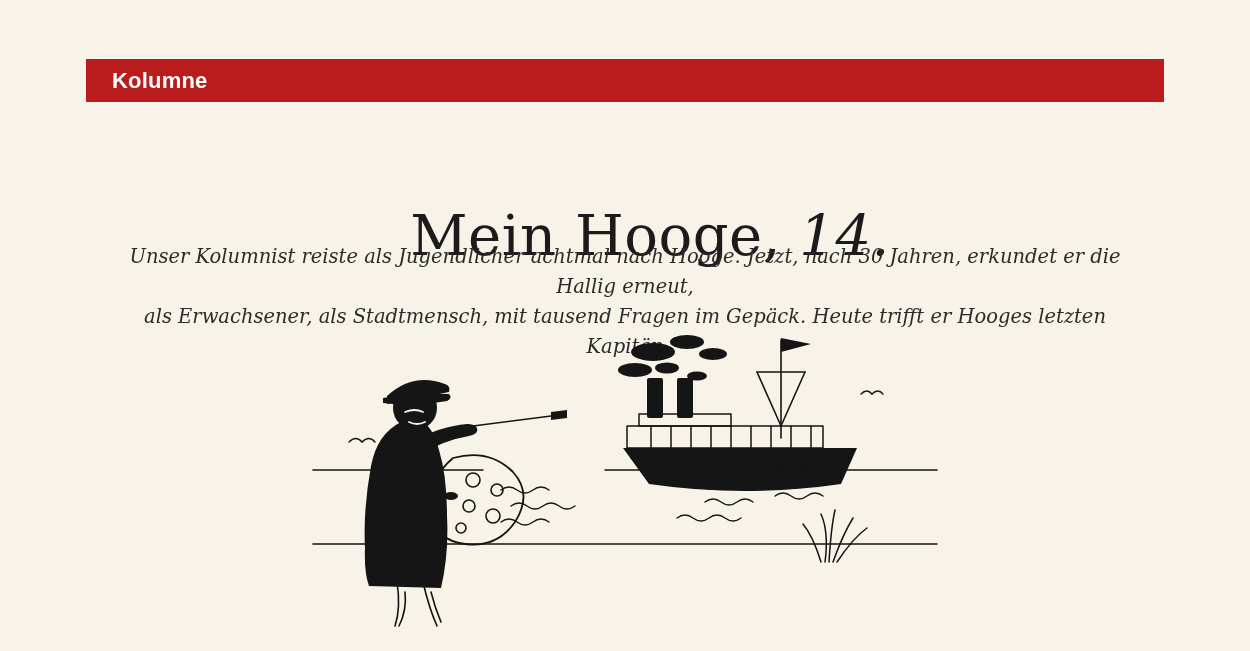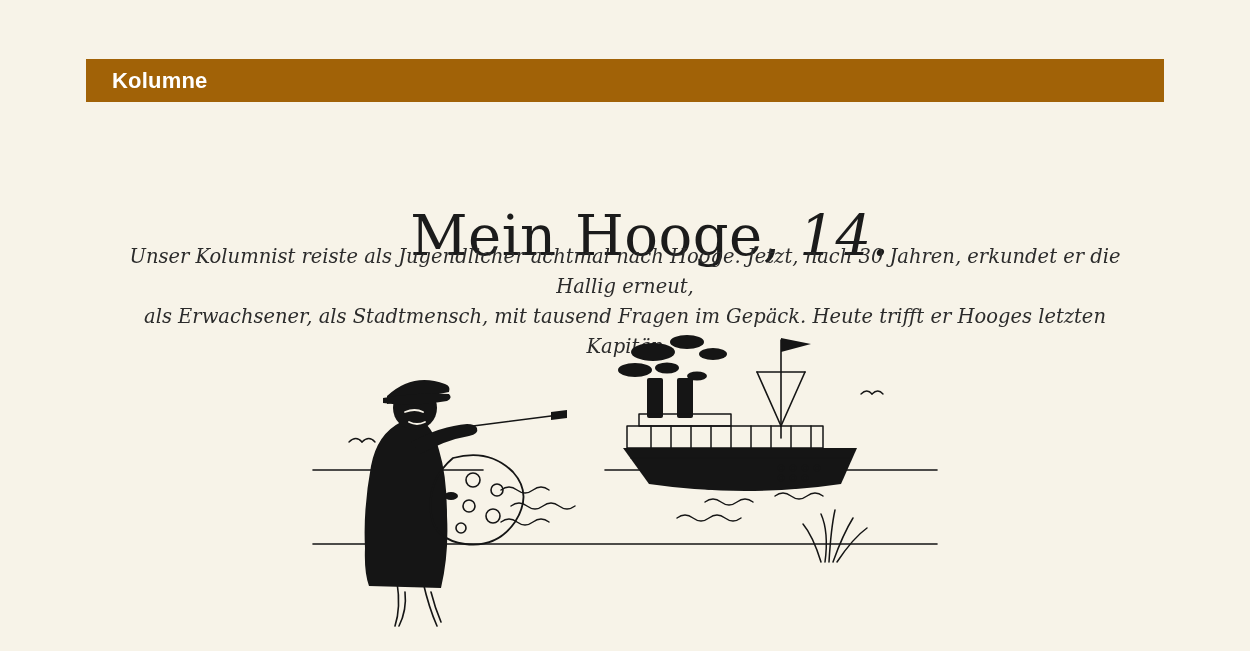--- a/index.html
+++ b/index.html
@@ -27,7 +27,7 @@
     top: 59px;
     width: 1078px;
     height: 43px;
-    background: #a16207;
+    background: #b91c1c;
     display: flex;
     align-items: center;
   }

